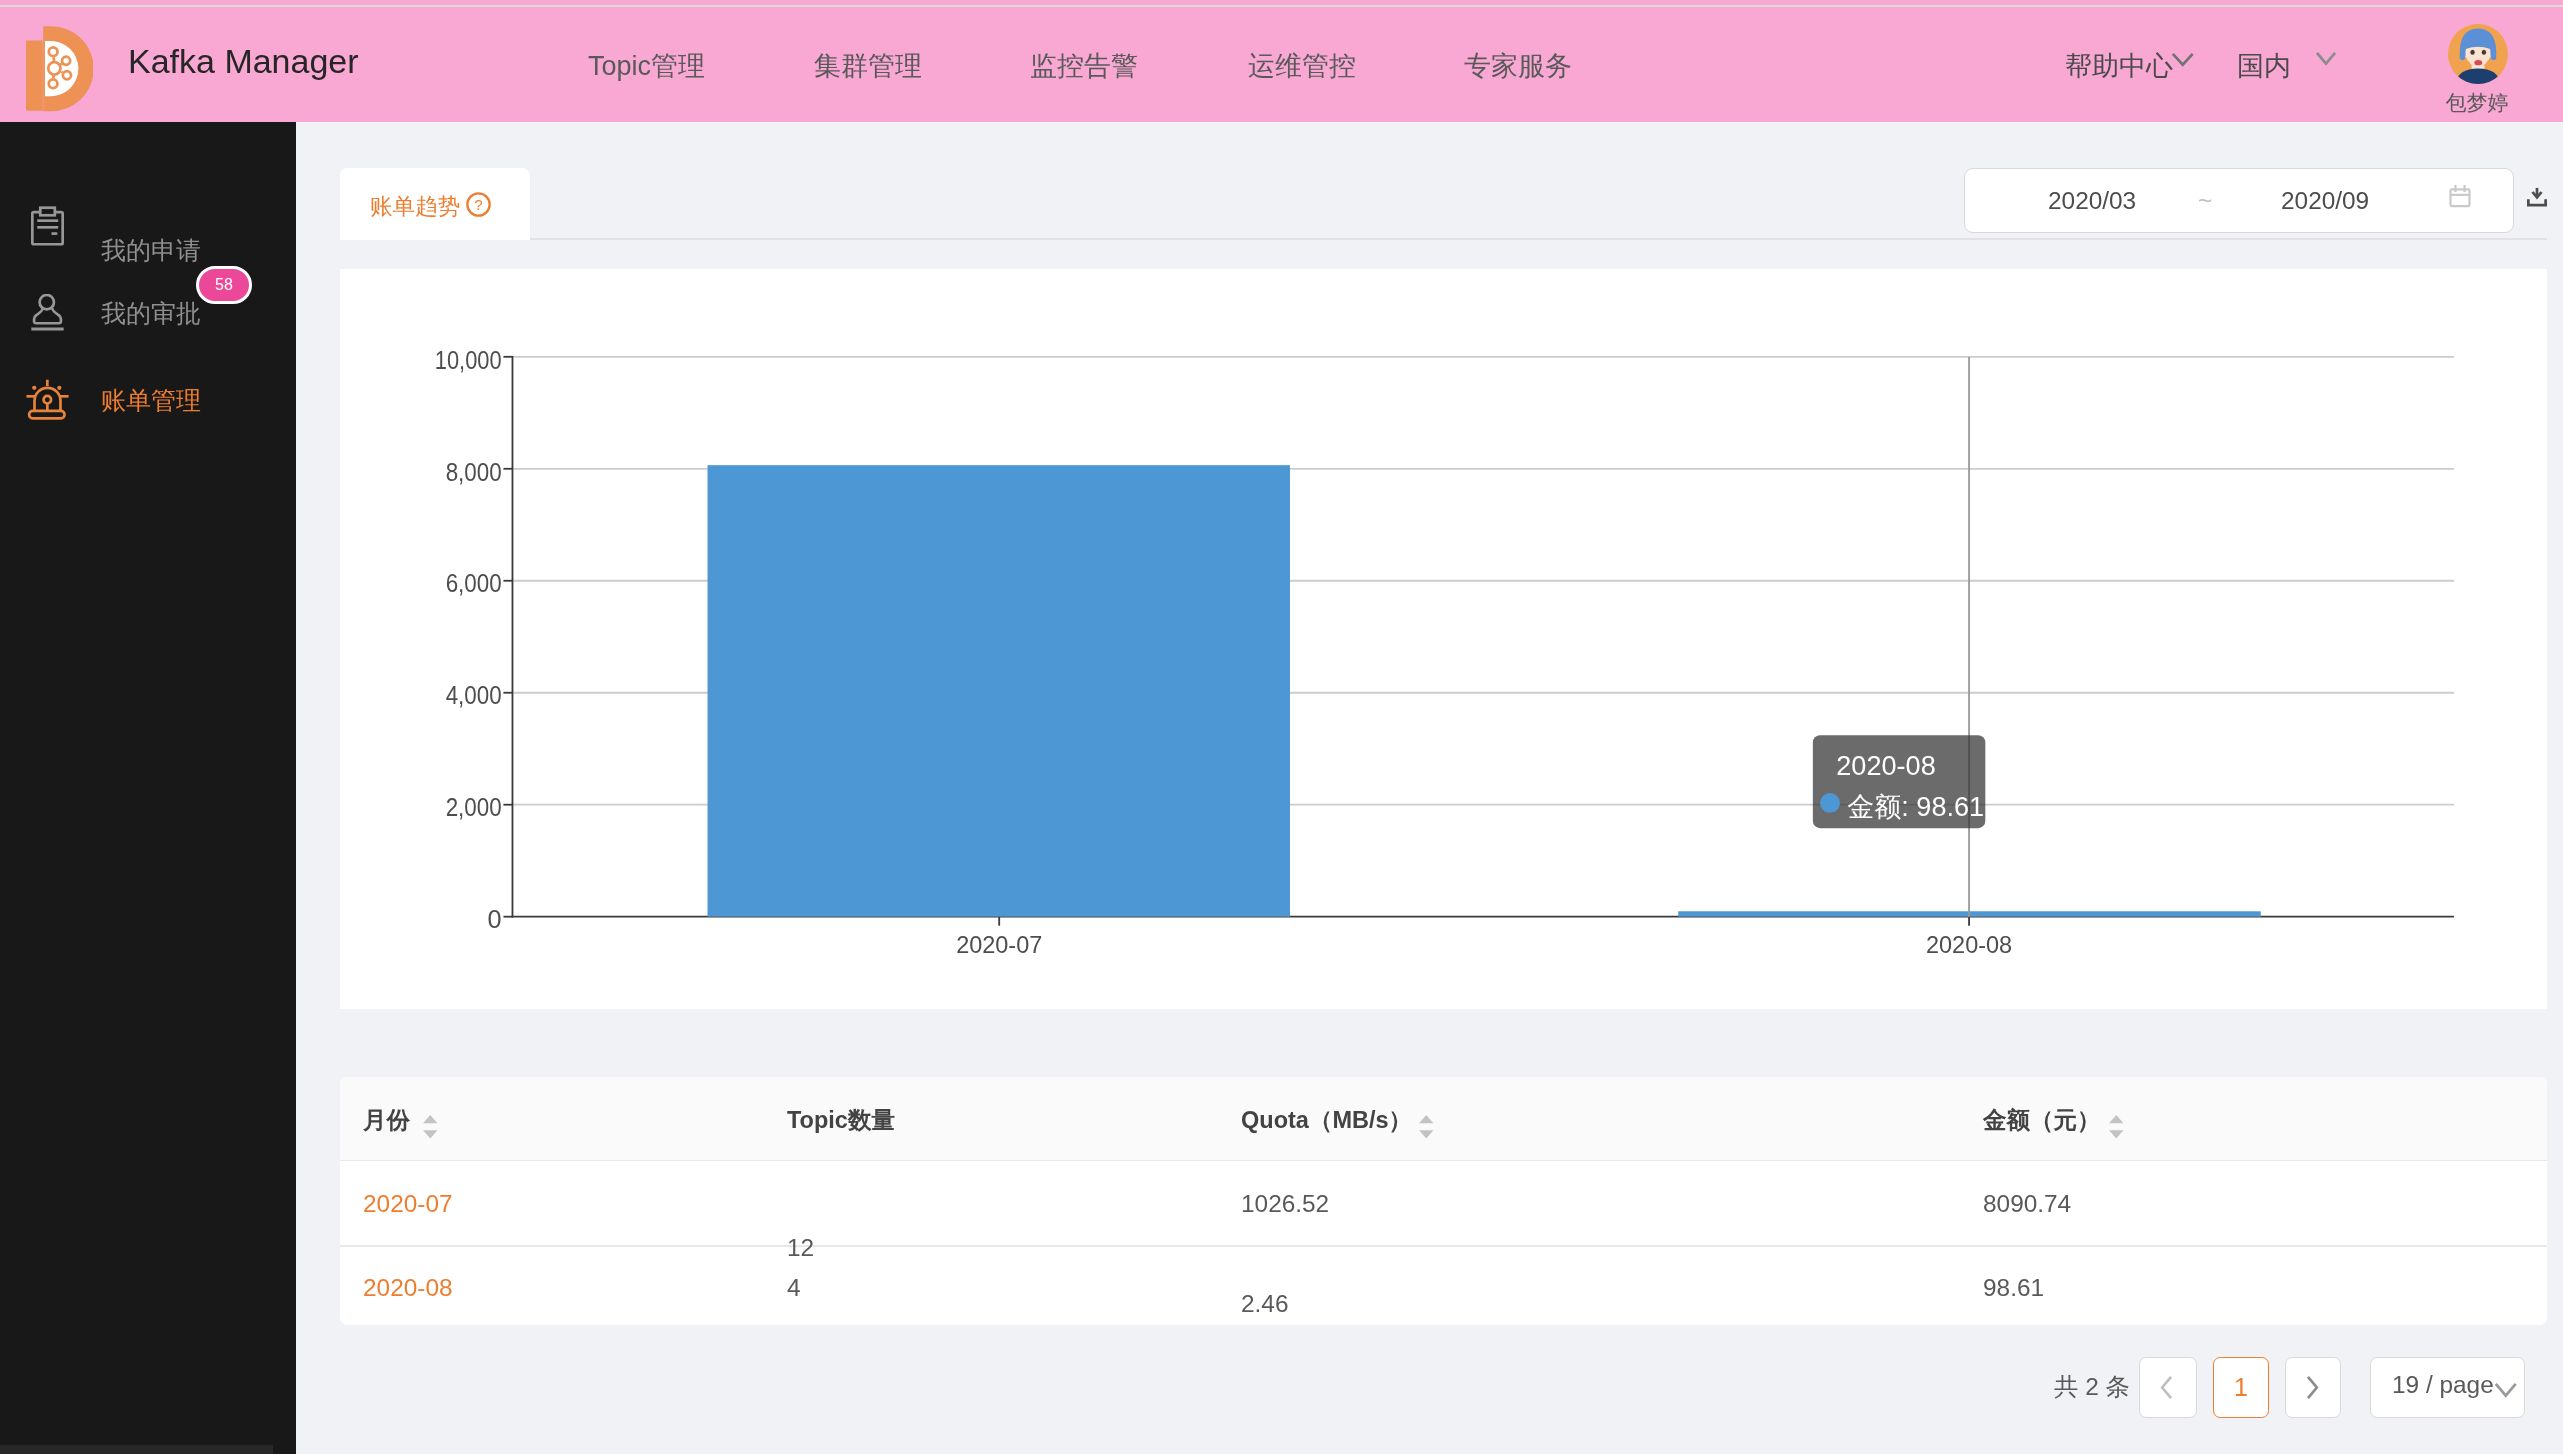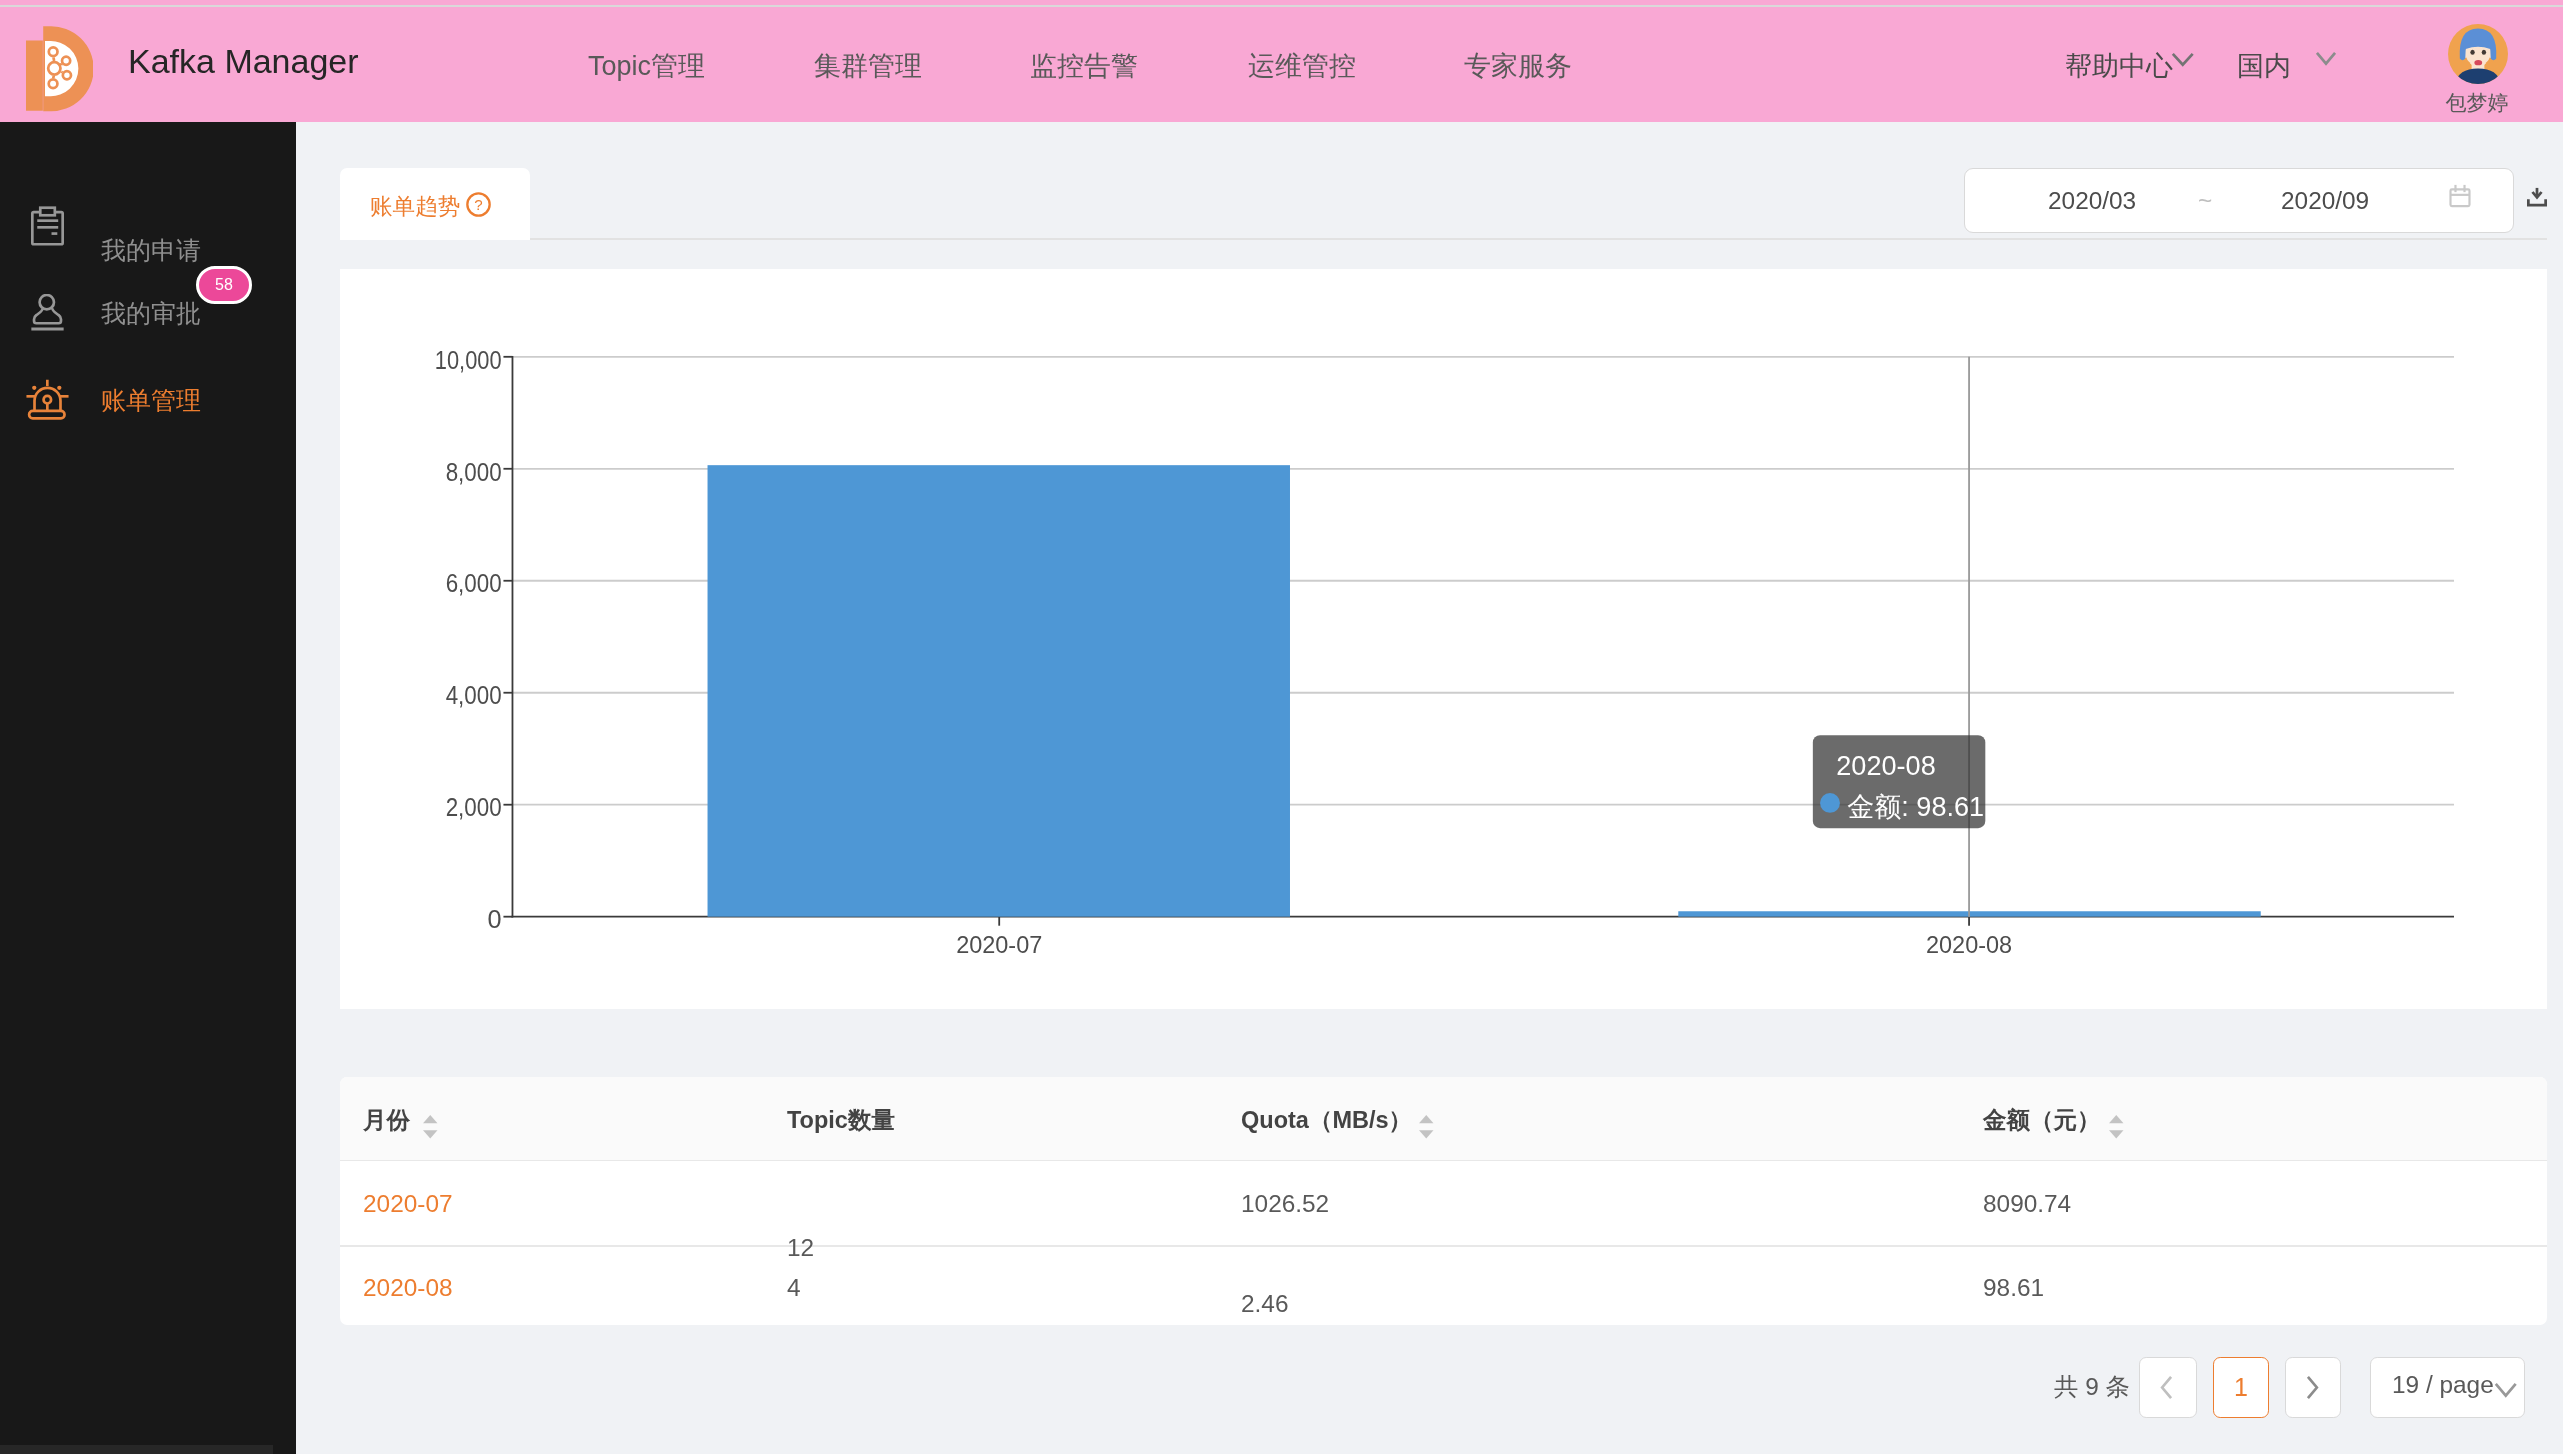--- a/index.html
+++ b/index.html
@@ -217,7 +217,7 @@
 <div class="abs" style="left:1241px; top:1274px; font-size:24.4px; color:#595959;margin-top:16px;">2.46</div>
 <div class="abs" style="left:1983px; top:1274px; font-size:24.4px; color:#595959;">98.61</div>
 
-<div class="abs" style="left:2054px; top:1371px; font-size:24.4px; color:#595959;">共 9 条</div>
+<div class="abs" style="left:2054px; top:1371px; font-size:24.4px; color:#595959;">共 2 条</div>
 <div class="abs" style="left:2139px; top:1357px; width:58px; height:61px; background:#fff; border:1.8px solid #d9d9d9; border-radius:7.2px;"></div>
 <svg class="abs" style="left:2155px; top:1373px;" width="25" height="29" viewBox="0 0 28 32">
     <polyline points="18,4 8,16 18,28" fill="none" stroke="#bfbfbf" stroke-width="3"></polyline>

